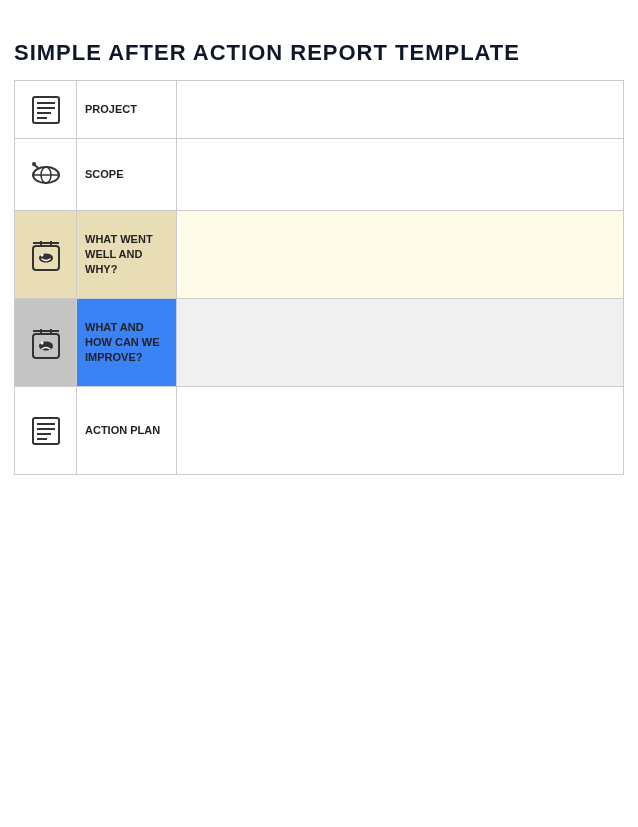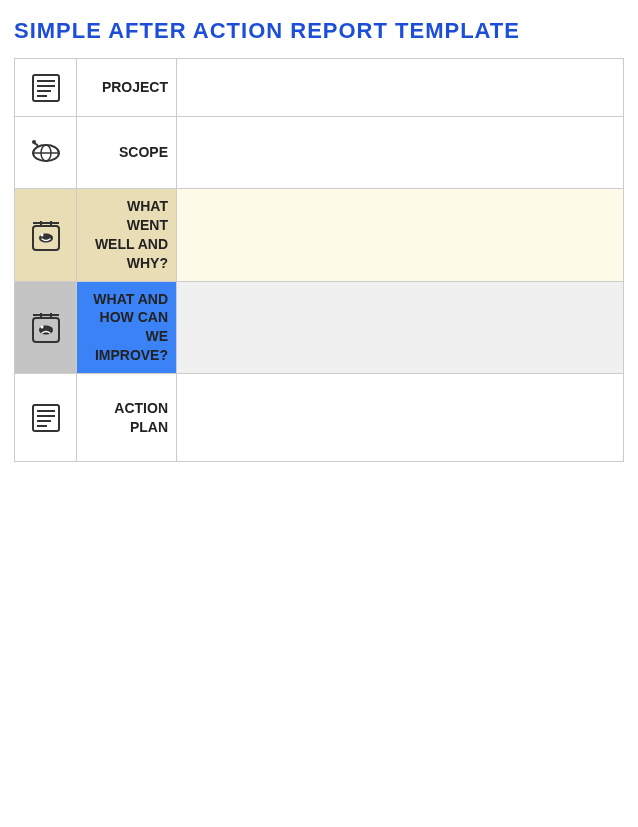--- a/index.html
+++ b/index.html
@@ -11,12 +11,13 @@
       padding: 18px 14px 18px 14px;
     }
     .page-title {
-      color: #1d4ed8;
+      color: #0f172a;
       font-size: 22px;
       font-weight: 900;
       letter-spacing: 1px;
       margin-bottom: 14px;
       text-transform: uppercase;
+      margin-top: 22px;
     }
     table {
       width: 100%;

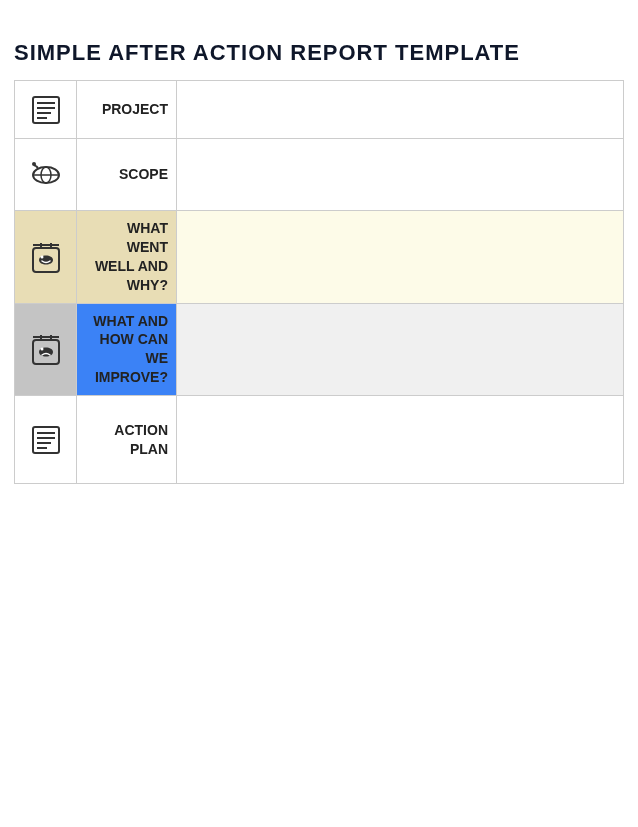--- a/index.html
+++ b/index.html
@@ -40,13 +40,12 @@
     .label-cell {
       width: 100px;
       padding: 8px 8px;
-      font-size: 14px;
+      font-size: 11px;
       font-weight: 700;
       text-transform: uppercase;
       vertical-align: middle;
       line-height: 1.35;
       color: #222;
-      text-align: right;
     }
     .content-cell {
       padding: 8px 10px;

